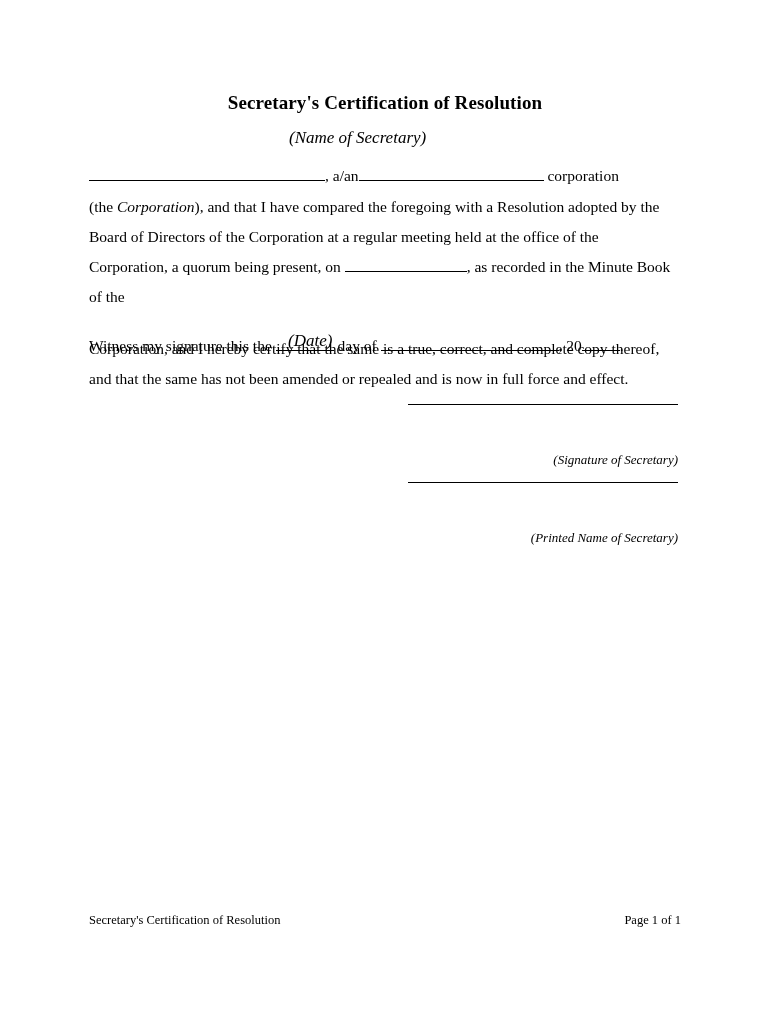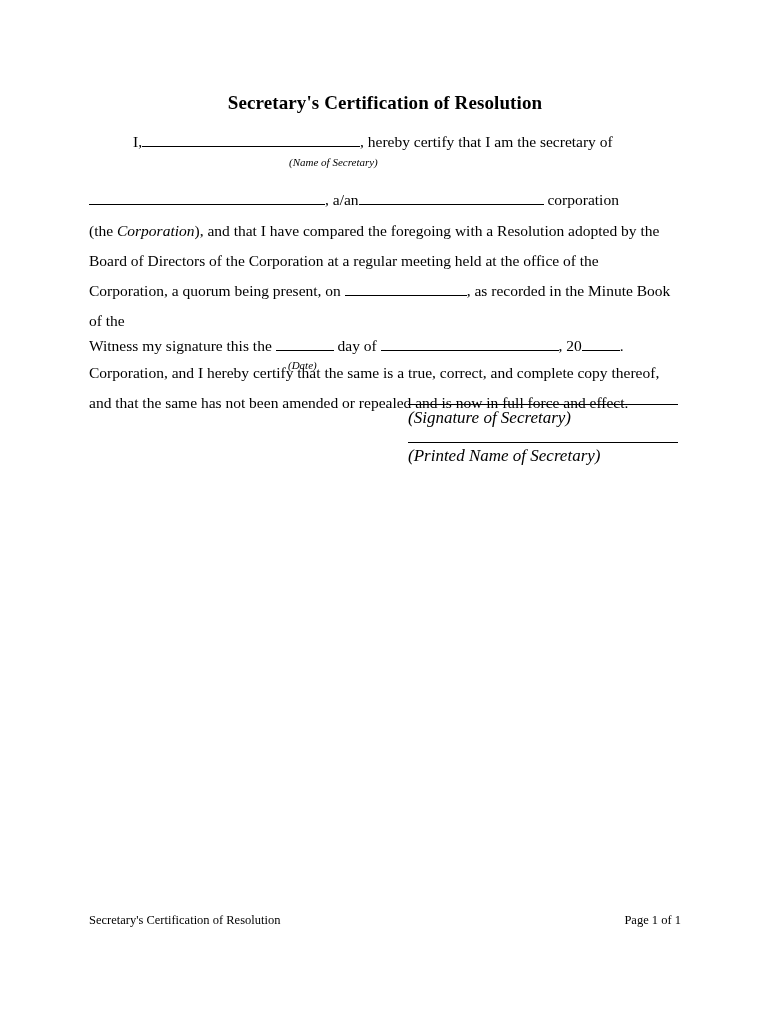--- a/index.html
+++ b/index.html
@@ -142,9 +142,6 @@
 
   <div class="body-block">
 
-    <div class="line">
-      <span class="indent"></span><span>I,</span><span class="blank b-secretary"></span><span>, hereby certify that I am the secretary of</span>
-    </div>
 
     <div class="caption-row">
       <span class="cap" style="left:200px; top:-4px;">(Name of Secretary)</span>

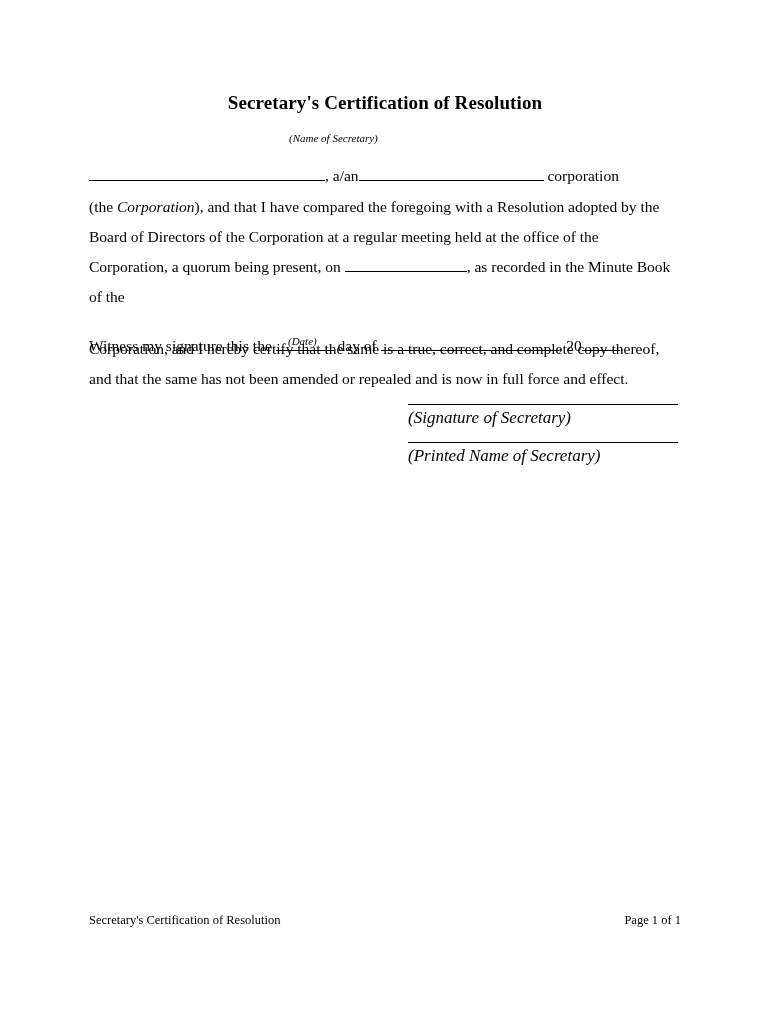--- a/index.html
+++ b/index.html
@@ -70,7 +70,7 @@
   }
   .cap {
     position: absolute;
-    font-size: 11px;
+    font-size: 17px;
     font-style: italic;
     white-space: nowrap;
   }

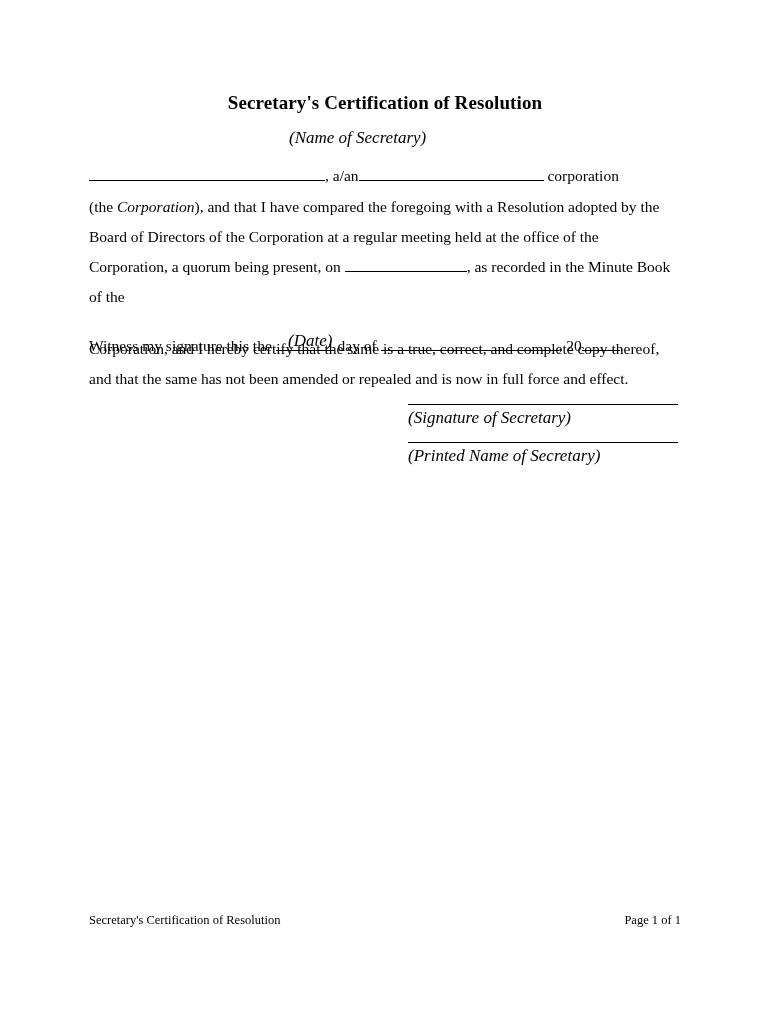--- a/index.html
+++ b/index.html
@@ -105,11 +105,12 @@
     height: 0;
   }
   .sig-cap {
-    text-align: left;
-    font-size: 17px;
+    text-align: right;
+    font-size: 13px;
     font-style: italic;
     padding-top: 3px;
     width: 270px;
+    margin-top: 44px;
   }
   .sig-gap { height: 14px; }
 

